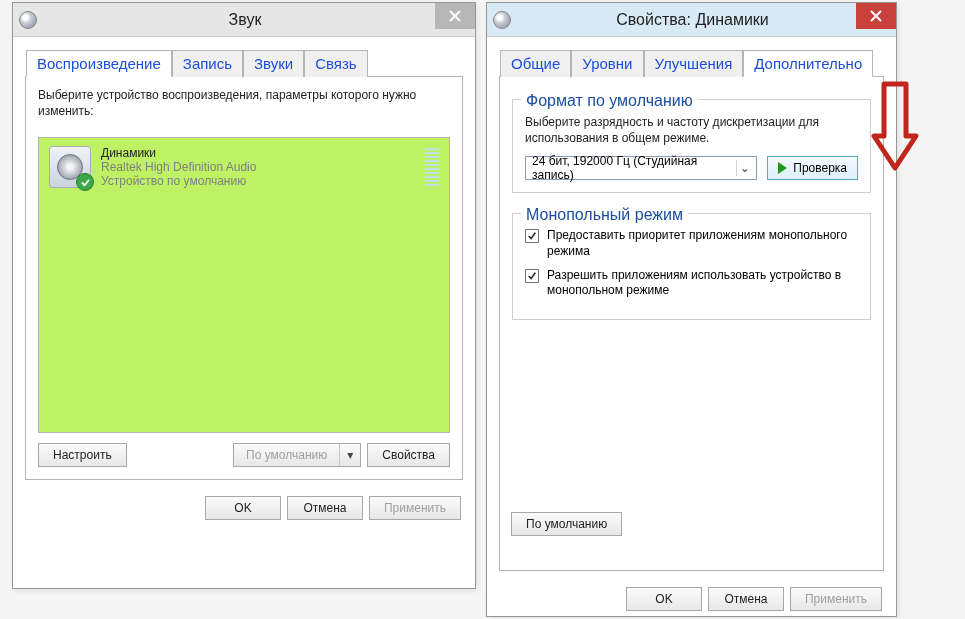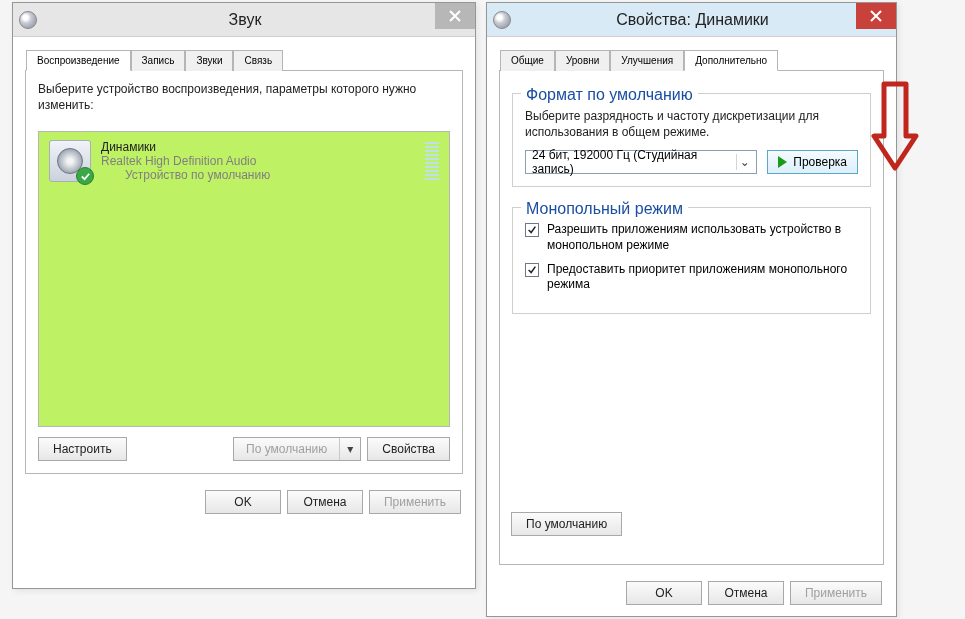--- a/index.html
+++ b/index.html
@@ -67,8 +67,8 @@
     border-bottom: none;
     background: #f0f0f0;
     padding: 4px 10px 4px 10px;
-    font-size: 10px;
-    color: #000000;
+    font-size: 15px;
+    color: #1d4ed8;
     cursor: default;
     position: relative;
     top: 1px;

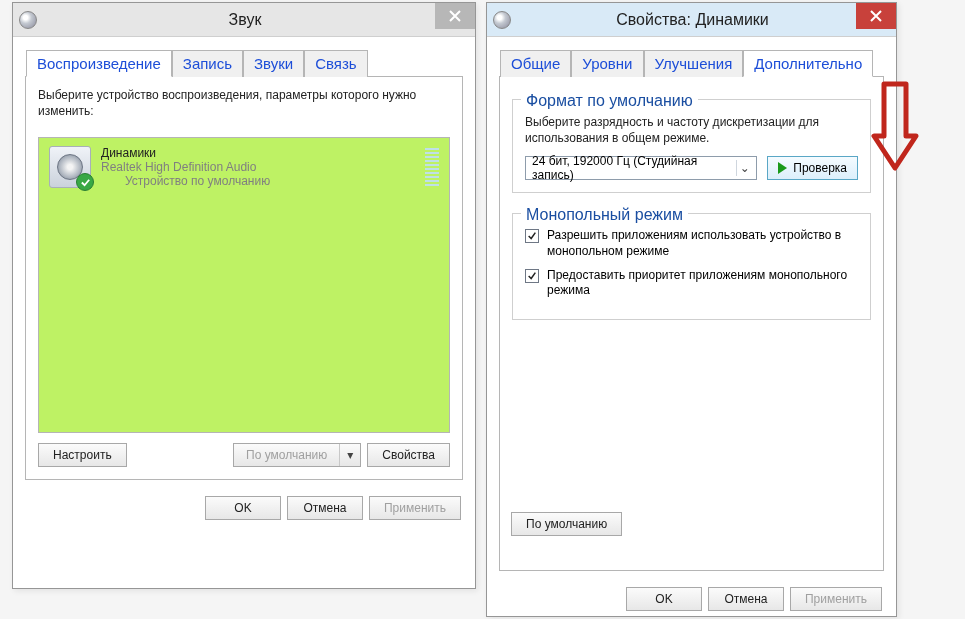--- a/index.html
+++ b/index.html
@@ -121,7 +121,7 @@
   .dev-text { flex:1; }
   .dev-text .dname { color: #222; }
   .dev-text .ddrv  { color: #808080; }
-  .dev-text .dstat { color: #808080; margin-left: 24px; }
+  .dev-text .dstat { color: #808080; }
   .level-bars {
     width: 14px;
     display:flex;flex-direction:column;gap:2px;padding-top:2px;

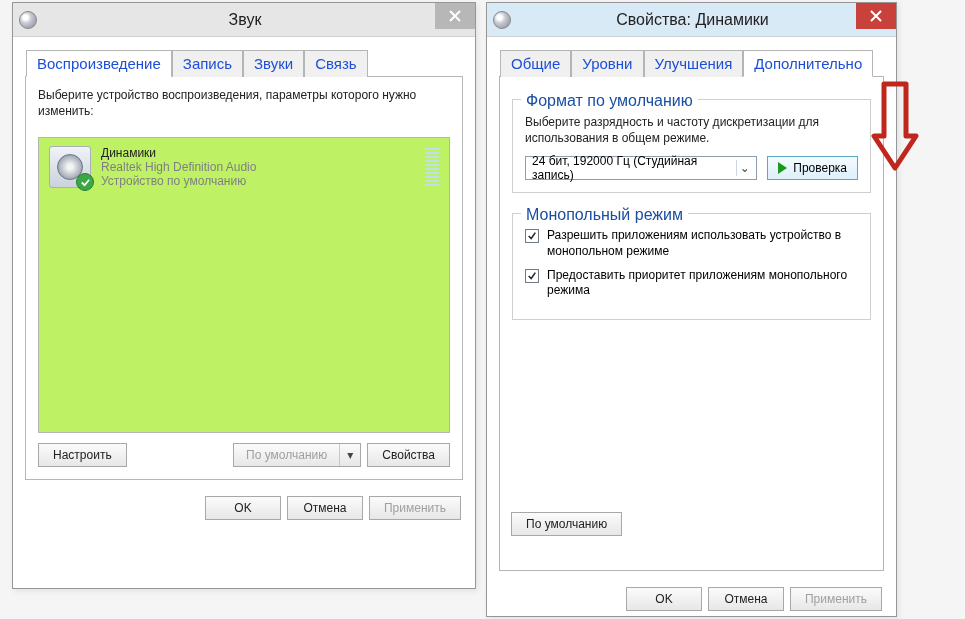--- a/index.html
+++ b/index.html
@@ -318,7 +318,7 @@
                 <path d="M2 6 L5 9 L10 2" stroke="#222" stroke-width="1.8" fill="none"></path>
               </svg>
           </div>
-          <div class="txt">Разрешить приложениям использовать устройство в монопольном режиме</div>
+          <div class="txt">Предоставить приоритет приложениям монопольного режима</div>
         </div>
         <div class="chk-row">
           <div class="chk">
@@ -326,7 +326,7 @@
                 <path d="M2 6 L5 9 L10 2" stroke="#222" stroke-width="1.8" fill="none"></path>
               </svg>
           </div>
-          <div class="txt">Предоставить приоритет приложениям монопольного режима</div>
+          <div class="txt">Разрешить приложениям использовать устройство в монопольном режиме</div>
         </div>
       </div>
 

